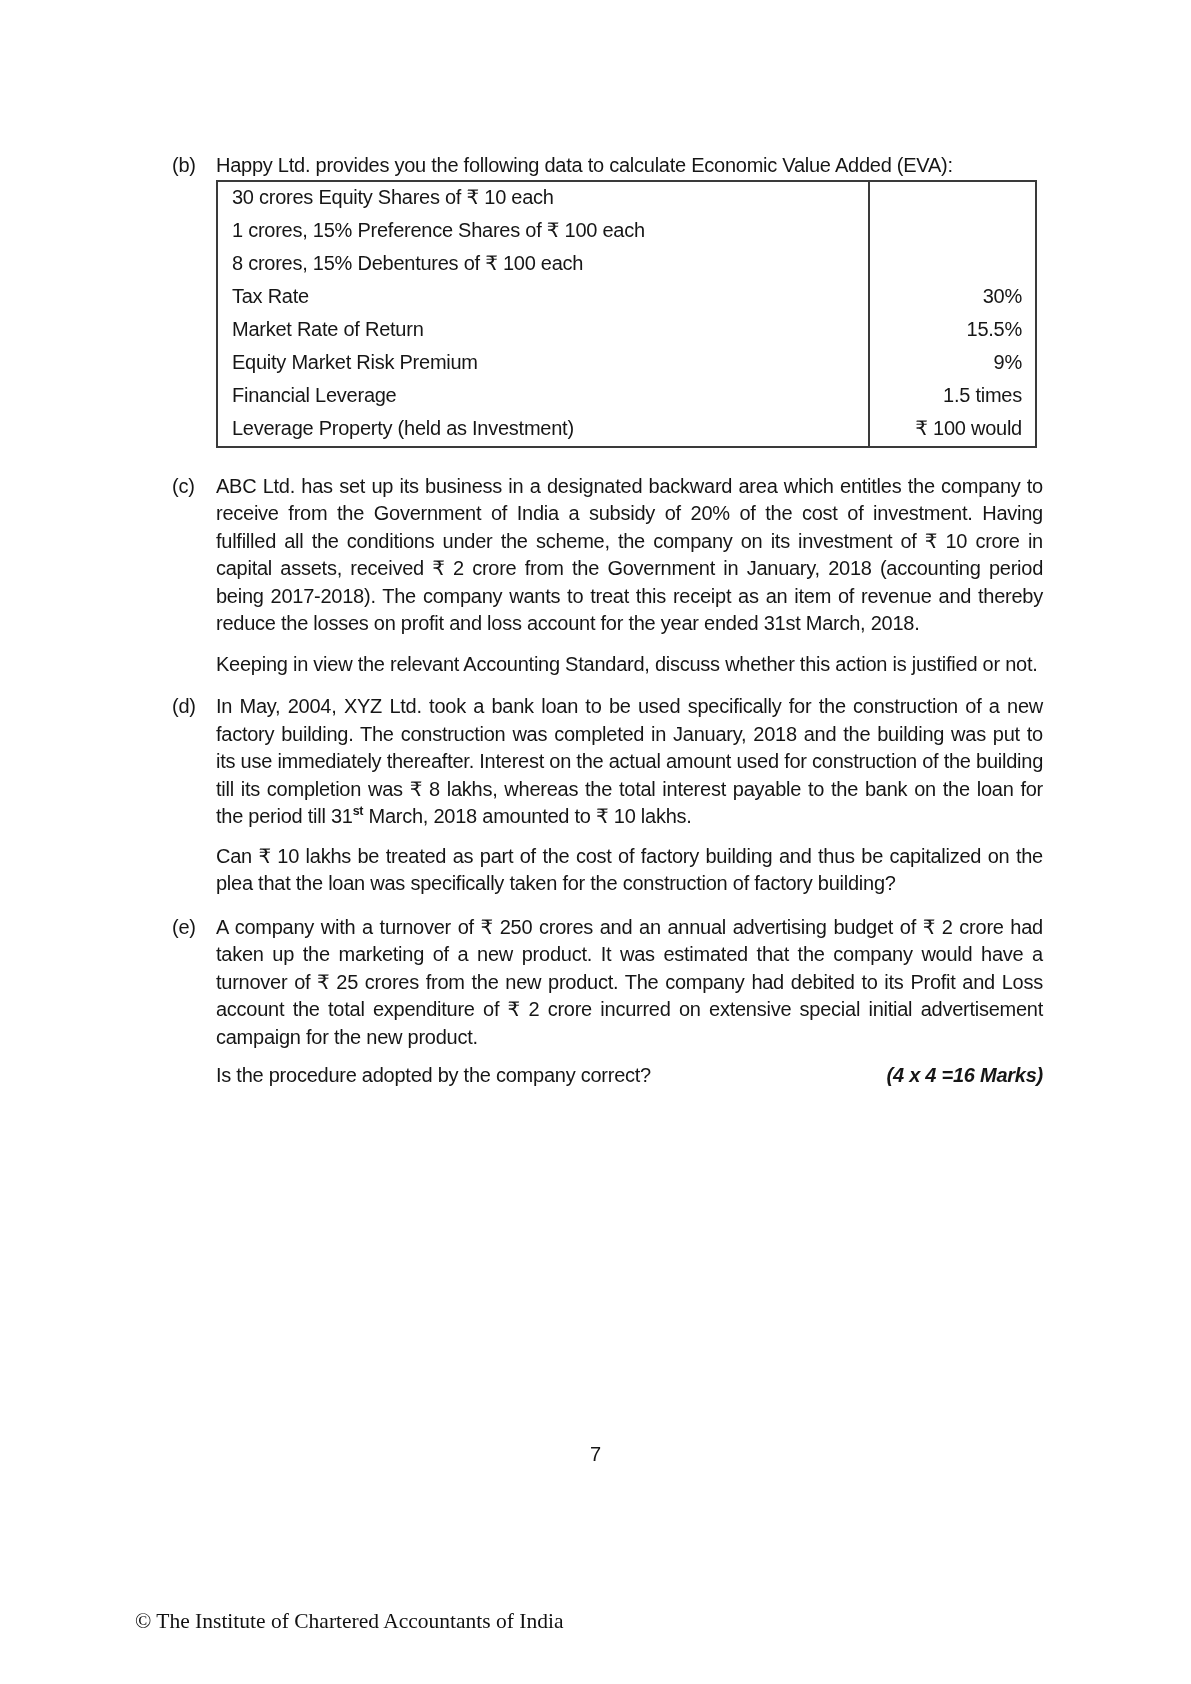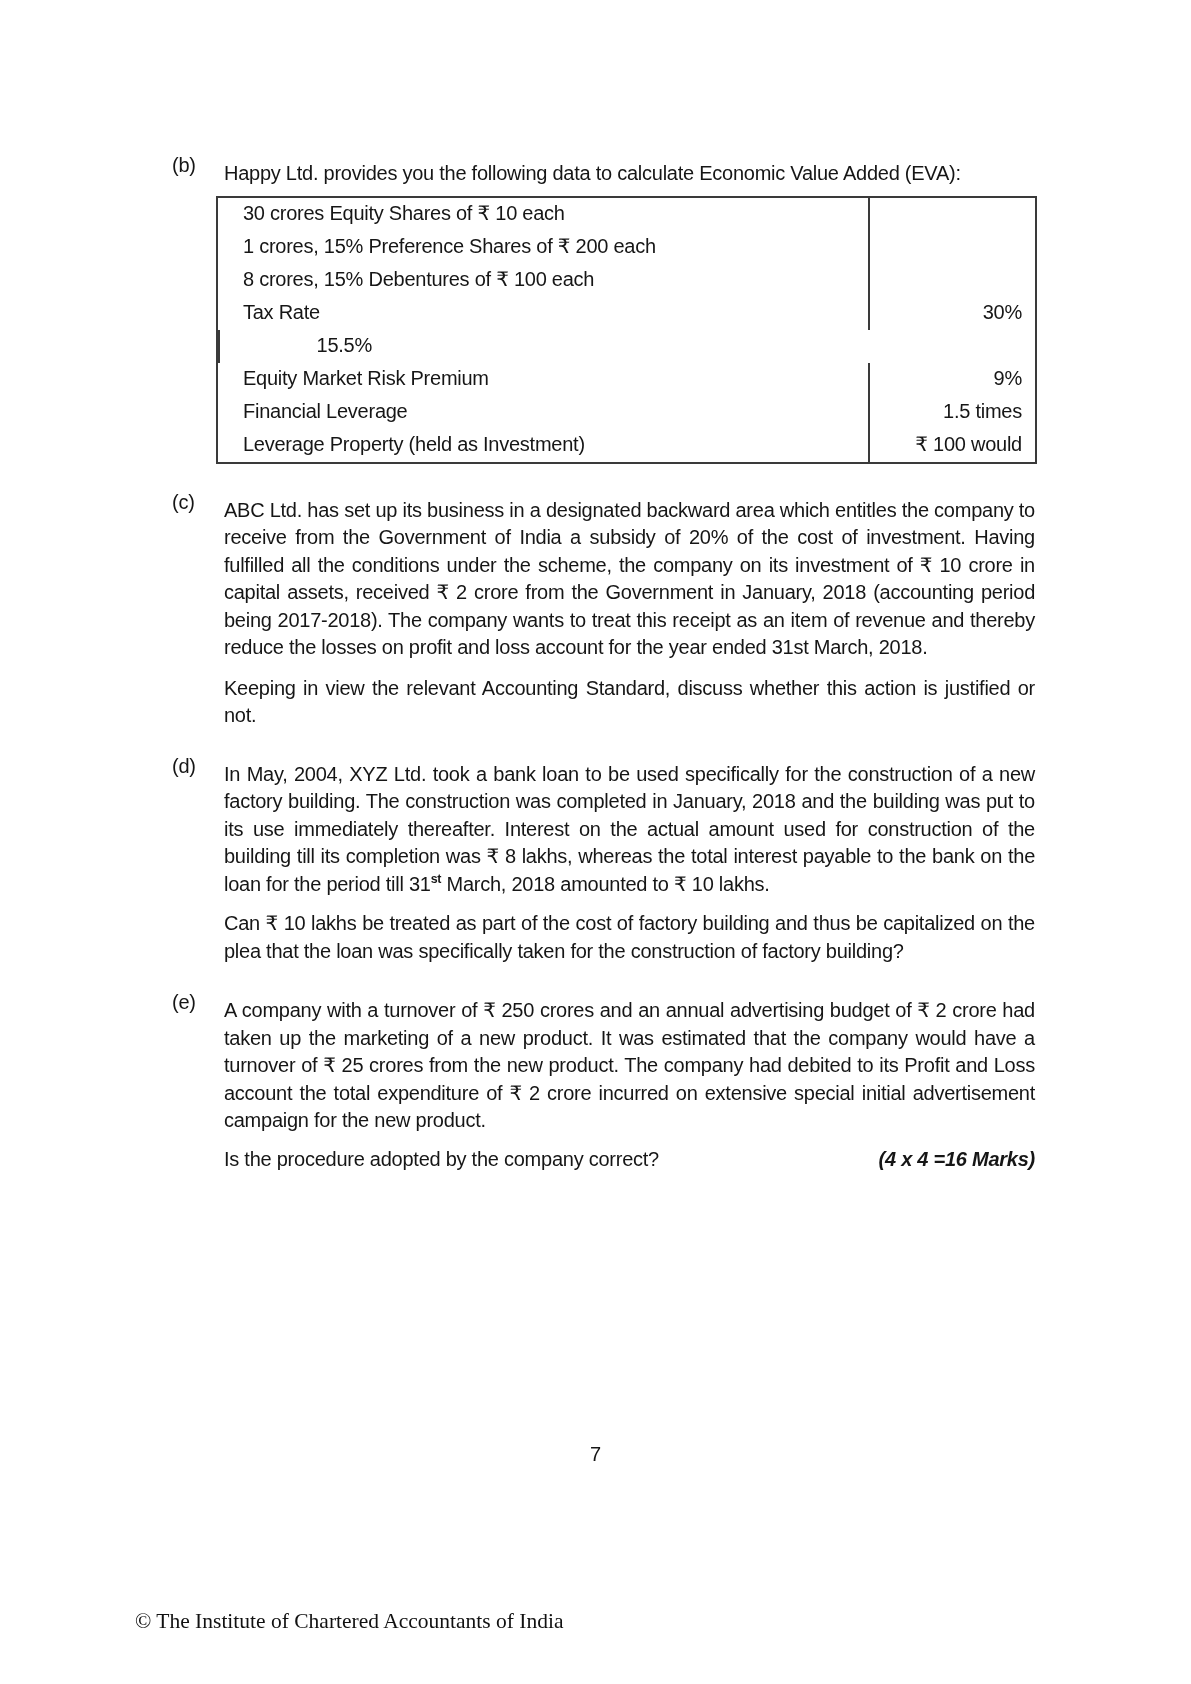--- a/index.html
+++ b/index.html
@@ -24,7 +24,7 @@
   .qitem { display: flex; align-items: flex-start; }
   .qlabel { width: 44px; flex: 0 0 44px; }
   .qbody { flex: 1 1 auto; min-width: 0; text-align: justify; }
-  .qbody p { margin: 8px; }
+  .qbody p { margin: 0; }
 
   
   .eva-table {

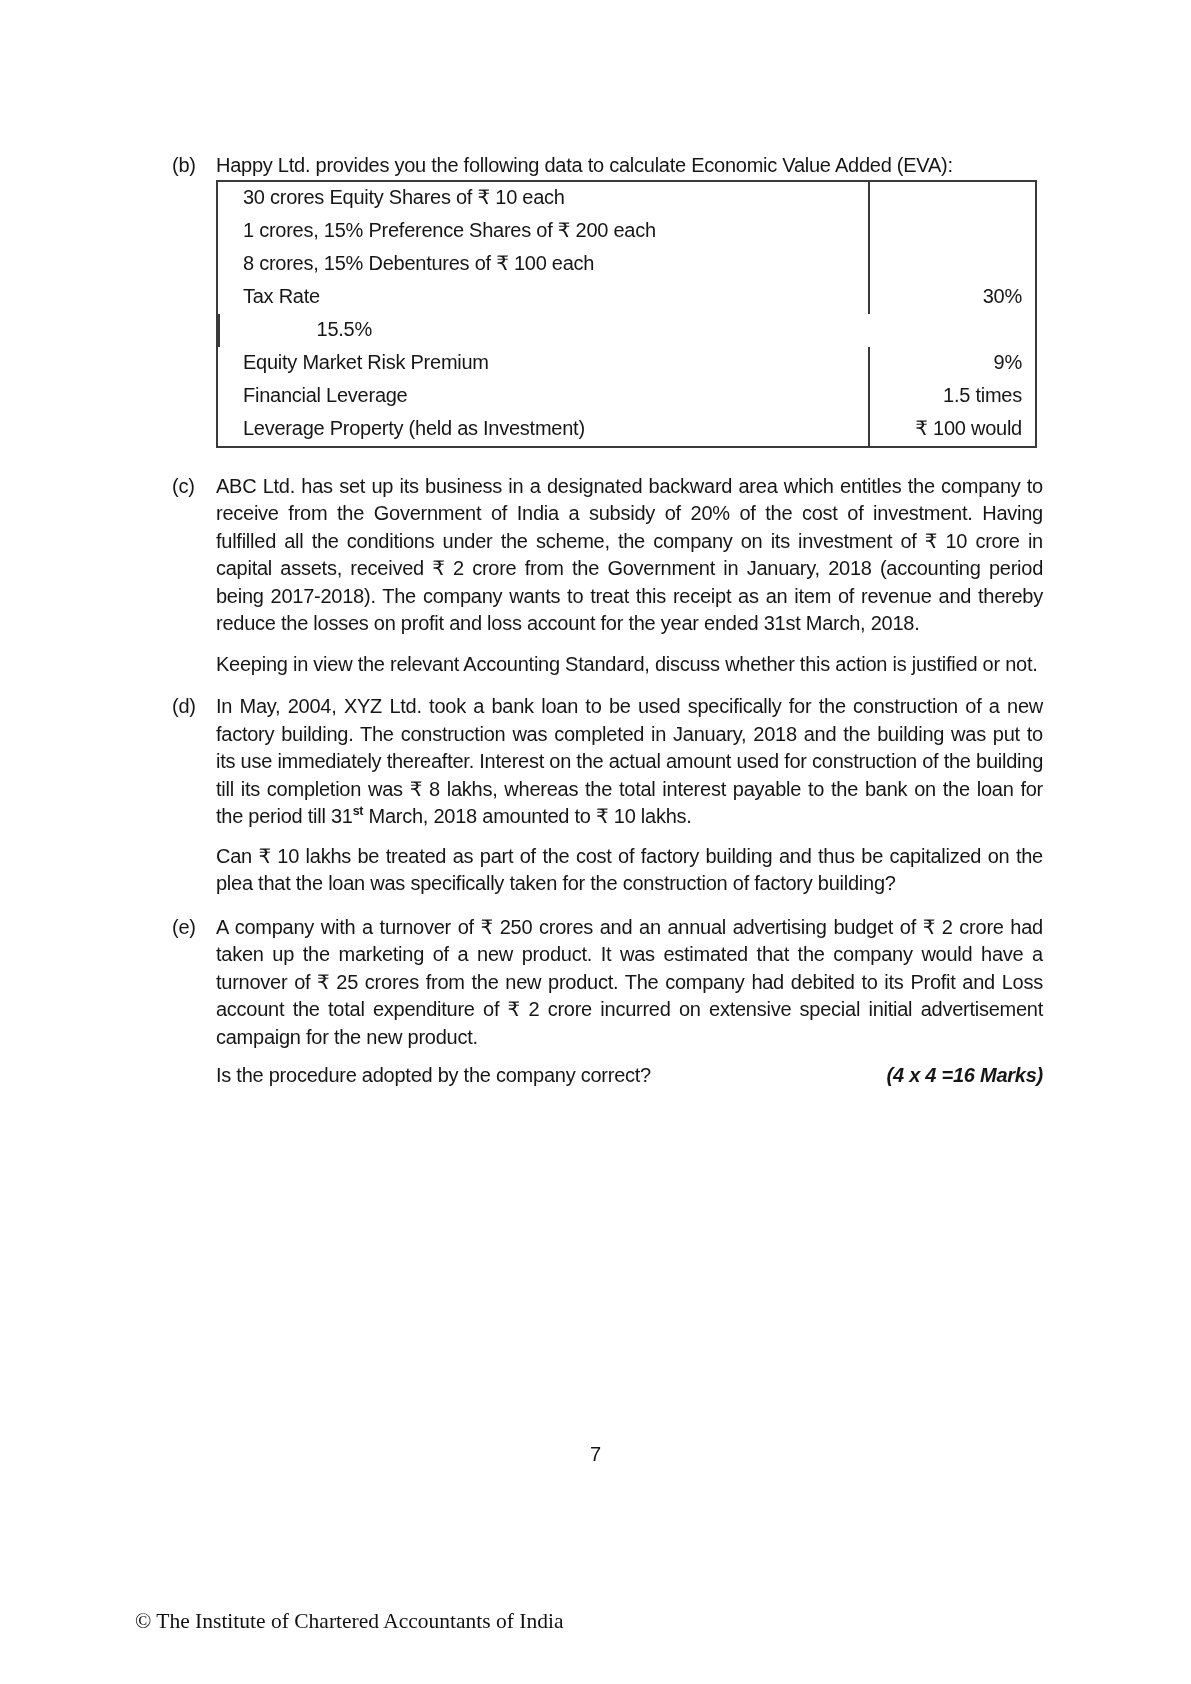--- a/index.html
+++ b/index.html
@@ -36,7 +36,7 @@
   .eva-row { display: flex; height: 33px; align-items: center; }
   .eva-cell-label {
     flex: 1 1 auto;
-    padding-left: 25px;
+    padding-left: 14px;
     text-align: left;
     white-space: nowrap;
     overflow: hidden;

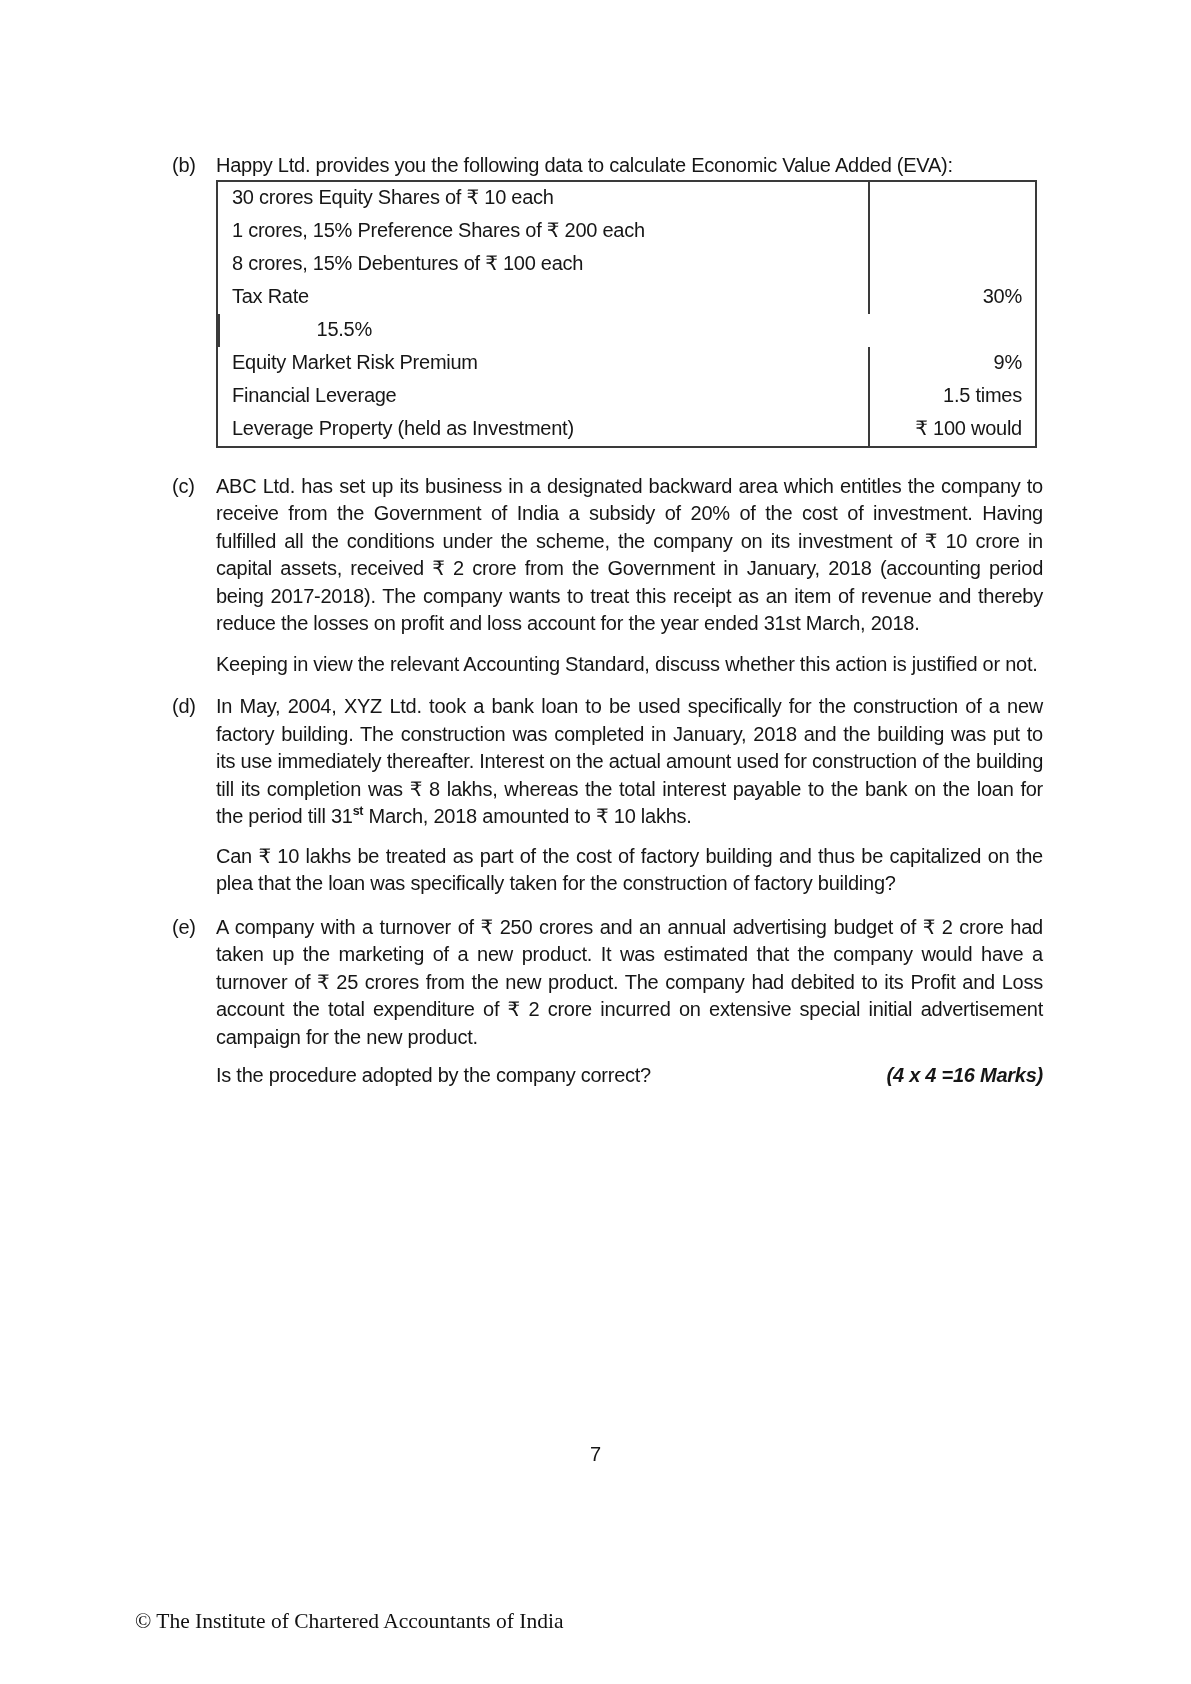--- a/index.html
+++ b/index.html
@@ -95,7 +95,7 @@
             <div class="eva-cell-value"></div>
           </div>
           <div class="eva-row">
-            <div class="eva-cell-label">1 crores, 15% Preference Shares of ₹ 200 each</div>
+            <div class="eva-cell-label">1 crores, 15% Preference Shares of ₹ 100 each</div>
             <div class="eva-cell-value"></div>
           </div>
           <div class="eva-row">

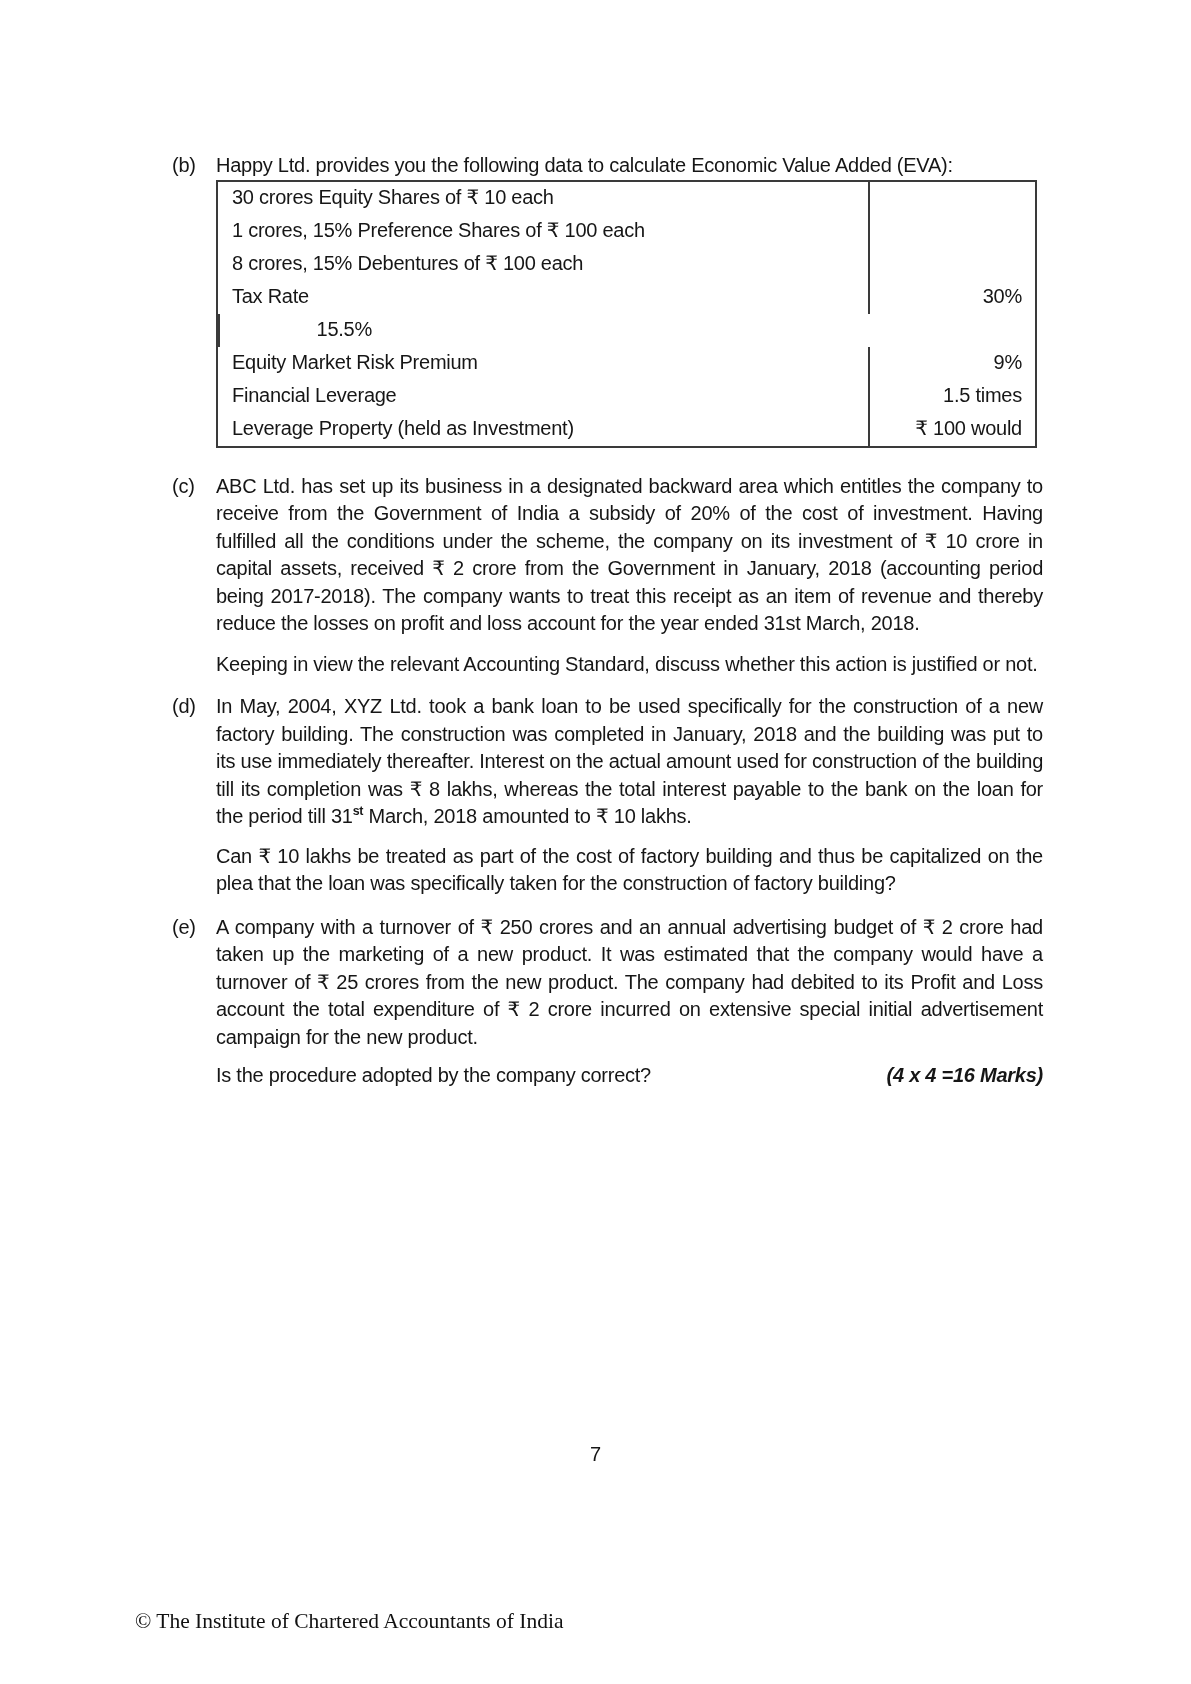--- a/index.html
+++ b/index.html
@@ -107,6 +107,7 @@
             <div class="eva-cell-value">30%</div>
           </div>
           <div class="eva-row">
+            <div class="eva-cell-label">Market Rate of Return</div>
             <div class="eva-cell-value">15.5%</div>
           </div>
           <div class="eva-row">

